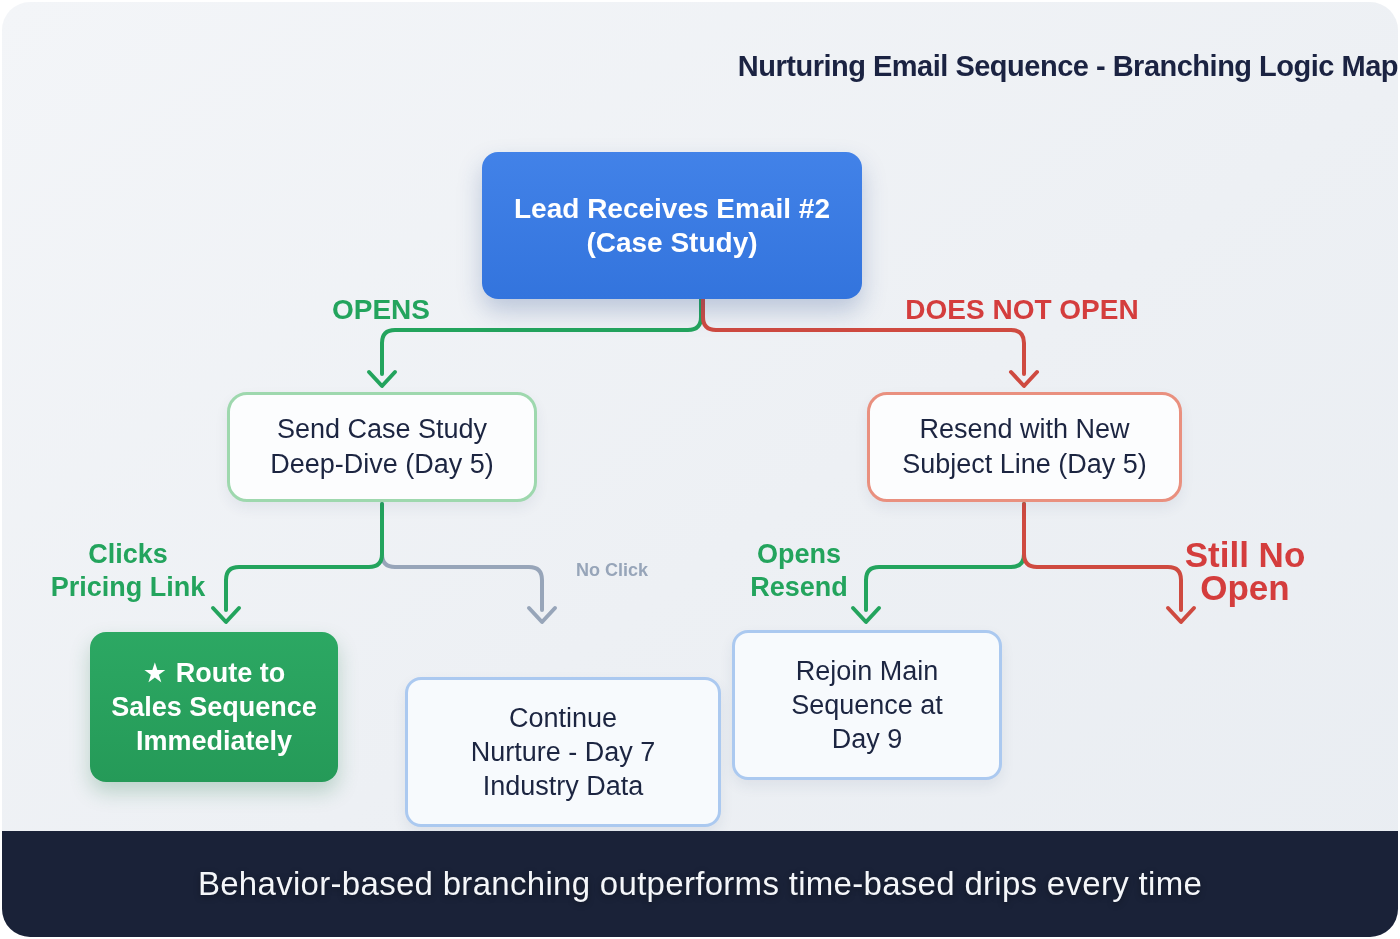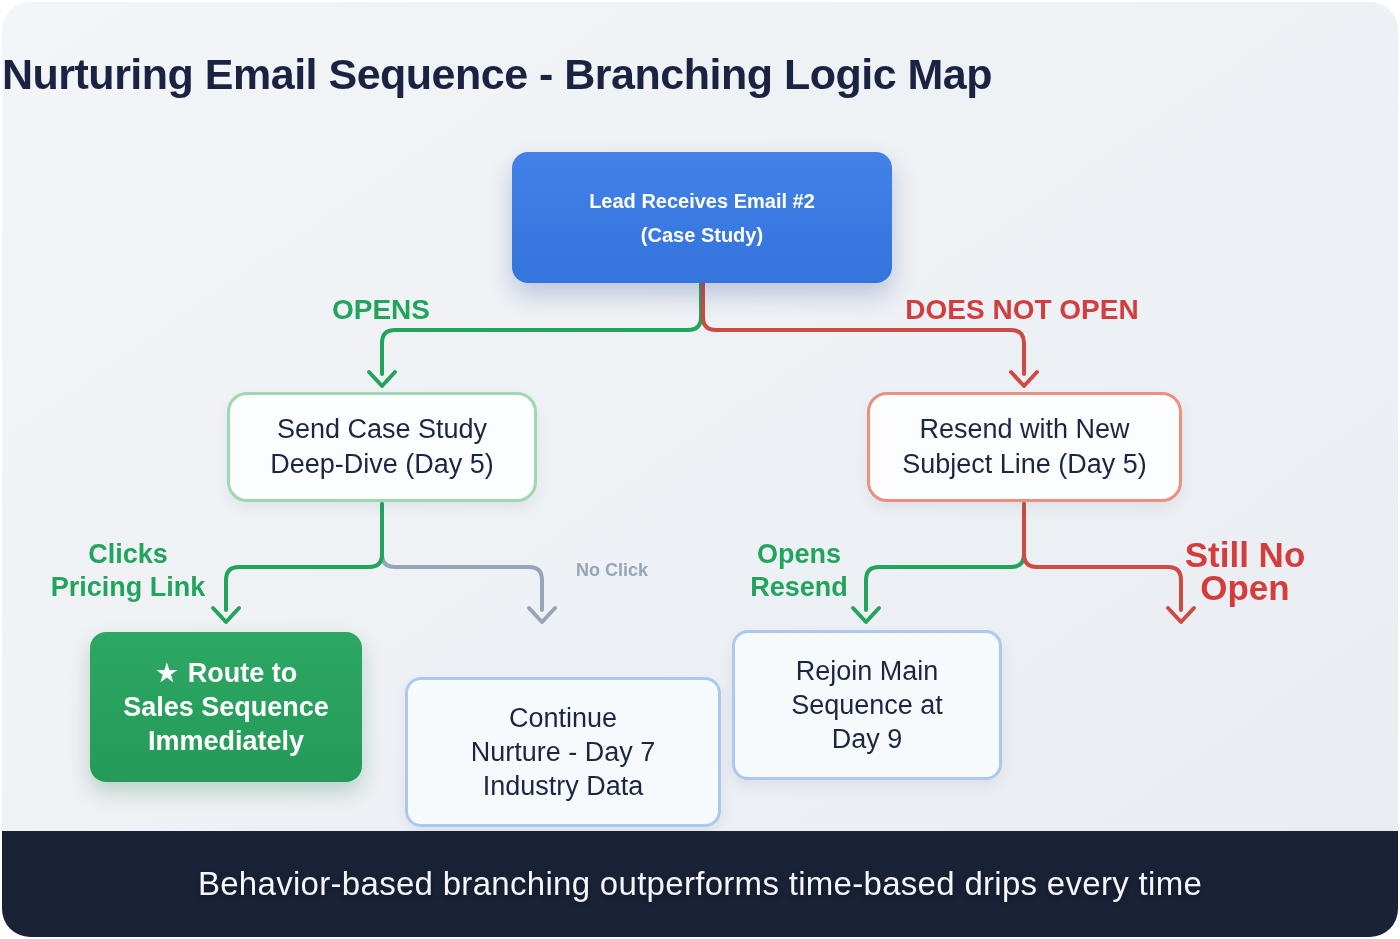--- a/index.html
+++ b/index.html
@@ -17,8 +17,8 @@
     background:linear-gradient(145deg,#f3f5f8 0%,#edf0f4 55%,#e9edf2 100%);
   }
   .page-title{
-    position:absolute;top:48px;left:0;width:100%;text-align:left;
-    font-size:43px;font-weight:800;color:#1b2342;letter-spacing:-0.5px;
+    position:absolute;top:48px;left:0;width:100%;text-align:right;
+    font-size:29px;font-weight:800;color:#1b2342;letter-spacing:-0.5px;
   }
   svg.connectors{position:absolute;left:0;top:0;width:1400px;height:939px;}
   svg.connectors path{fill:none;stroke-width:4;stroke-linecap:round;stroke-linejoin:round;}

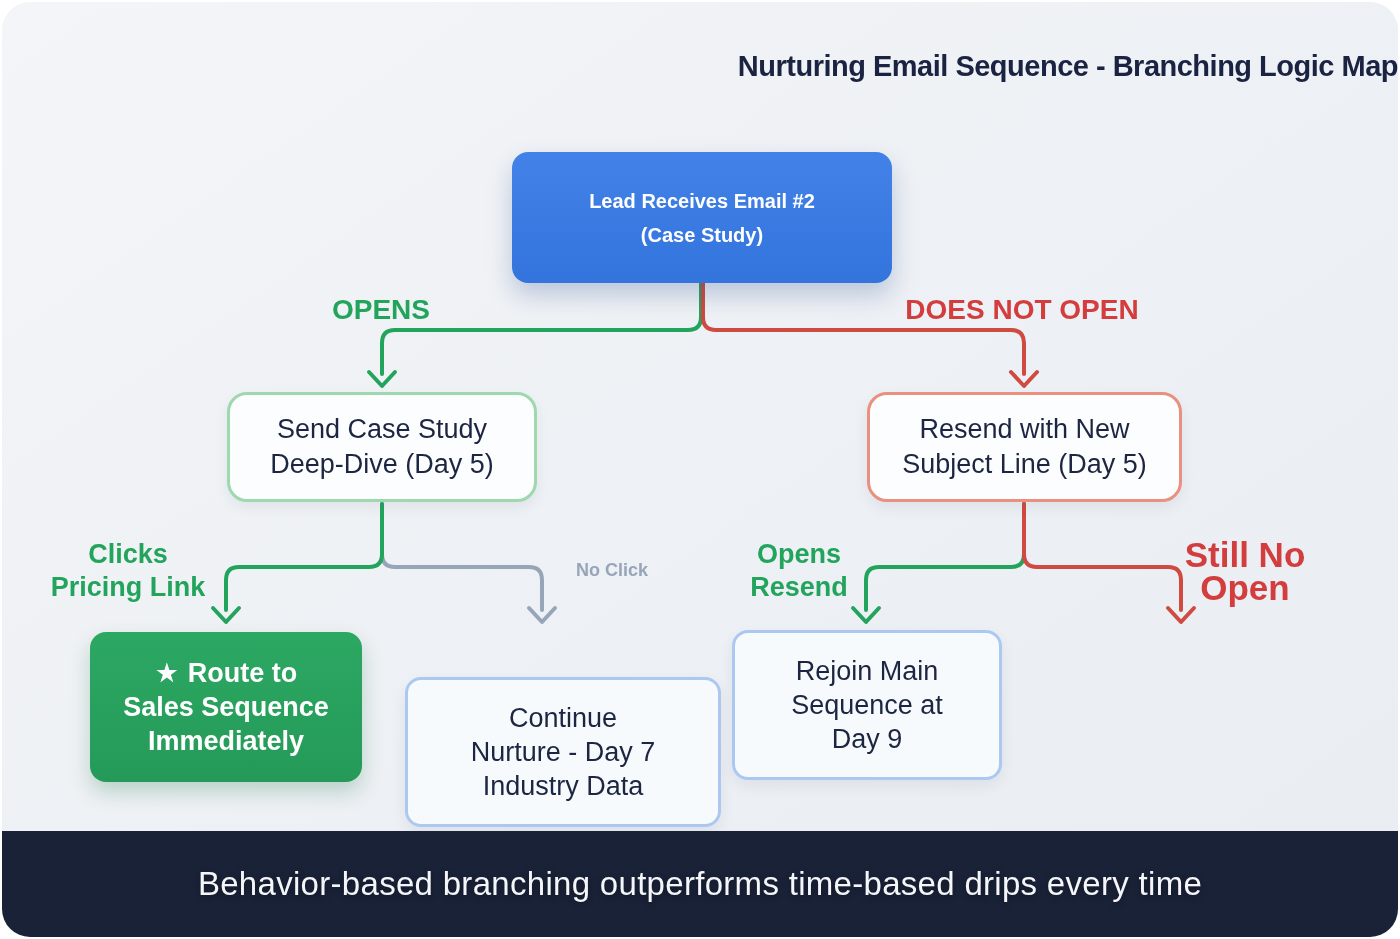--- a/index.html
+++ b/index.html
@@ -31,9 +31,9 @@
   }
   .node .pre{white-space:pre-line;}
   .node-root{
-    left:510px;top:150px;width:380px;height:131px;border-radius:16px;
+    left:480px;top:150px;width:380px;height:147px;border-radius:16px;
     background:linear-gradient(180deg,#4282e8,#3374dd);
-    color:#fff;font-size:20px;font-weight:700;line-height:34px;
+    color:#fff;font-size:28px;font-weight:700;line-height:34px;
     box-shadow:0 12px 24px rgba(35,70,140,.25);
   }
   .node-outline{

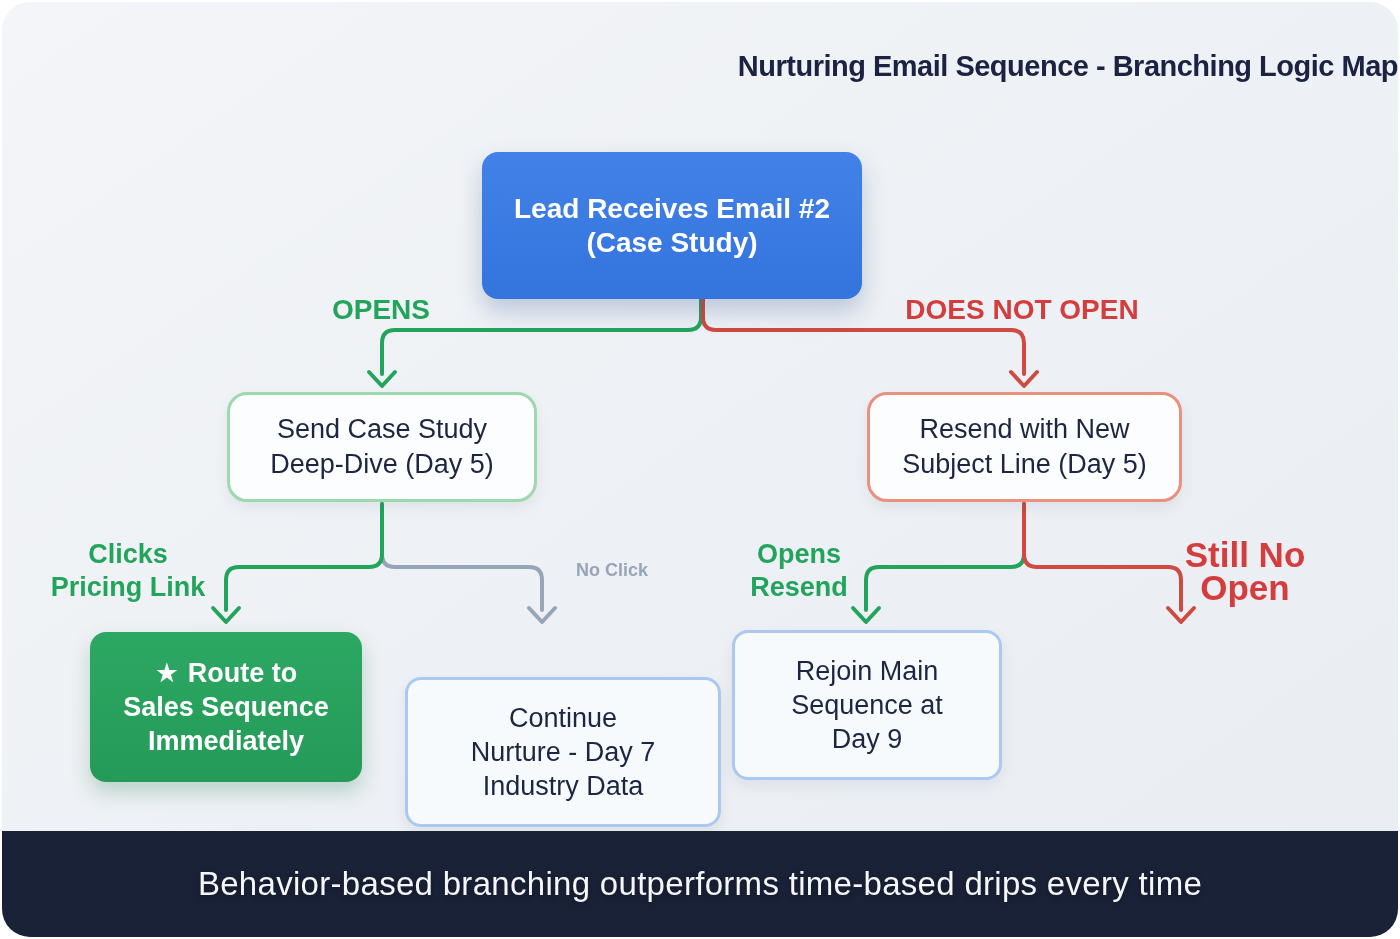--- a/index.html
+++ b/index.html
@@ -45,7 +45,7 @@
   .node-l2-right{left:865px;top:390px;width:315px;height:110px;border:3px solid var(--border-red);}
   .node-leaf{font-size:27px;line-height:34px;border-radius:16px;}
   .node-green{
-    left:88px;top:630px;width:272px;height:150px;
+    left:88px;top:630px;width:248px;height:150px;
     background:linear-gradient(180deg,#2ca863,#259a58);color:#fff;font-weight:700;
     box-shadow:0 10px 20px rgba(30,120,70,.25);
     border-radius:16px;

